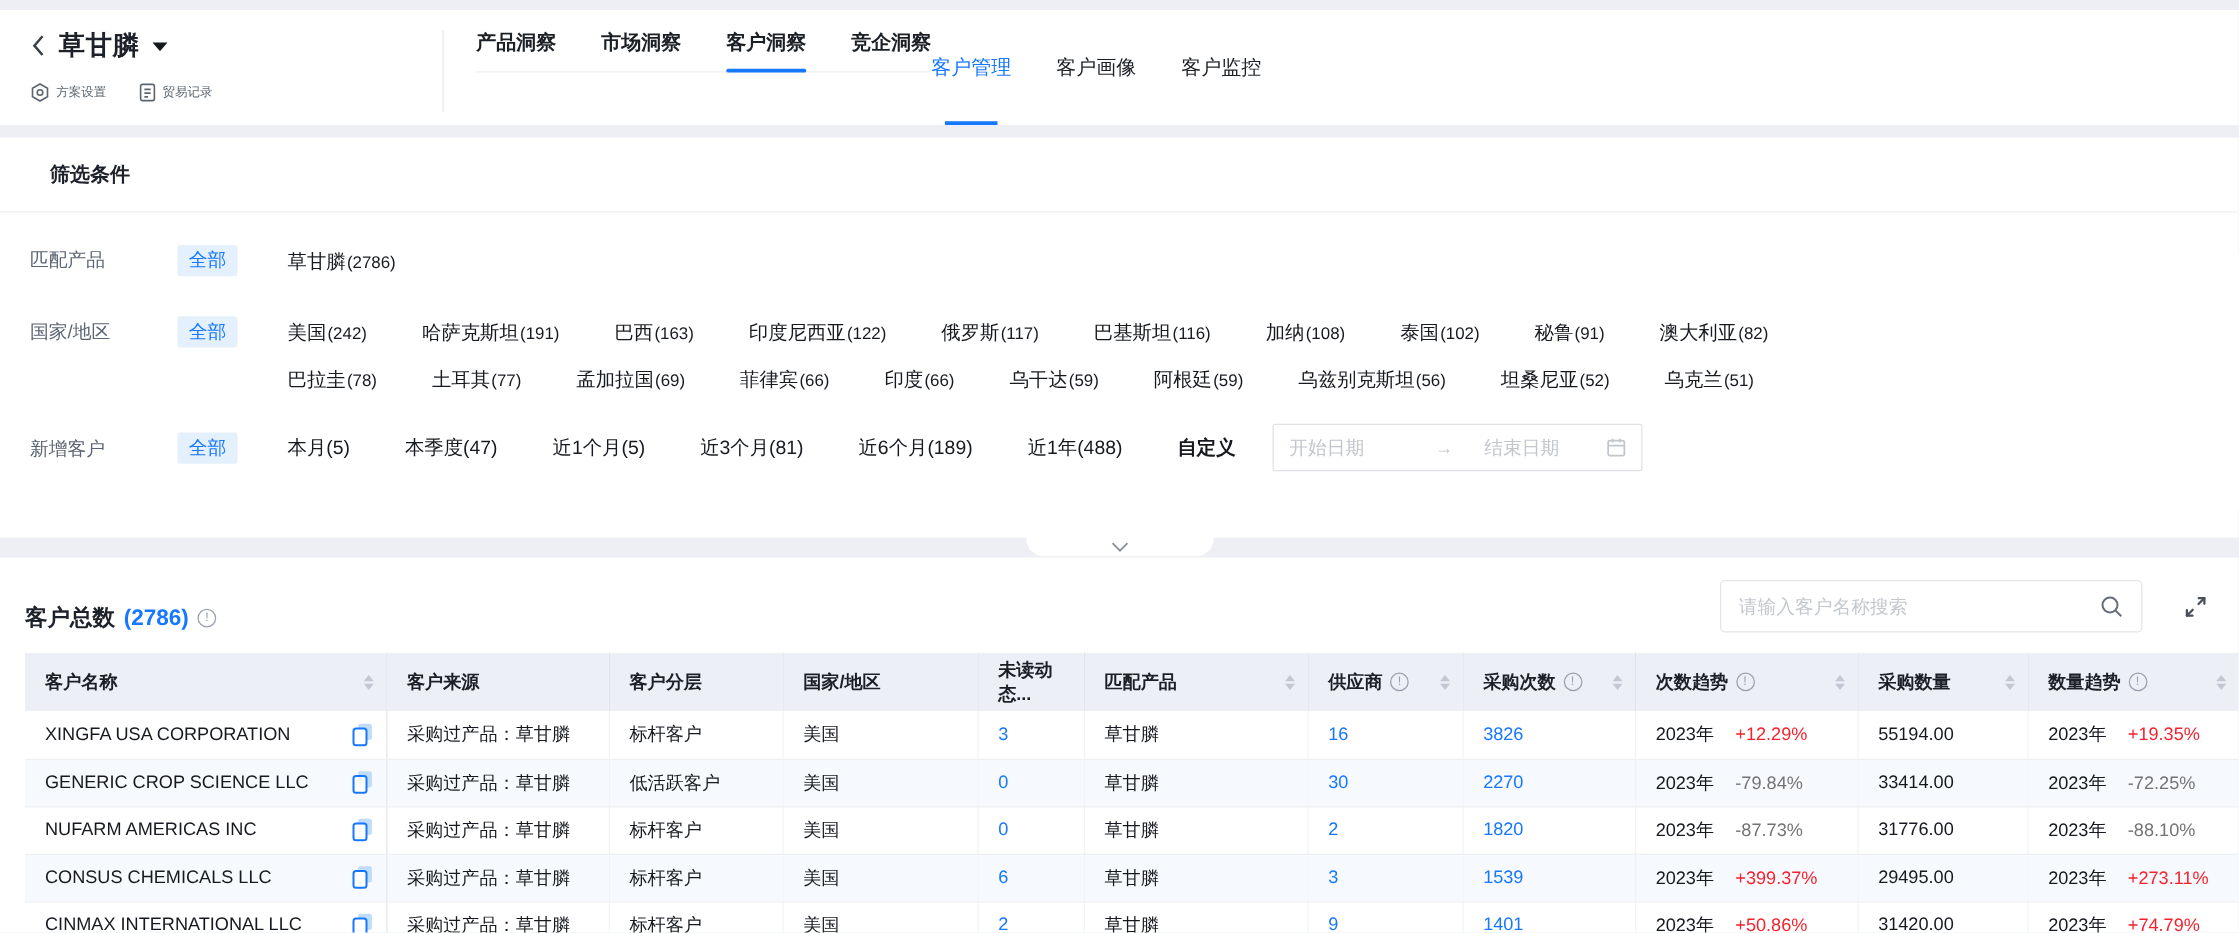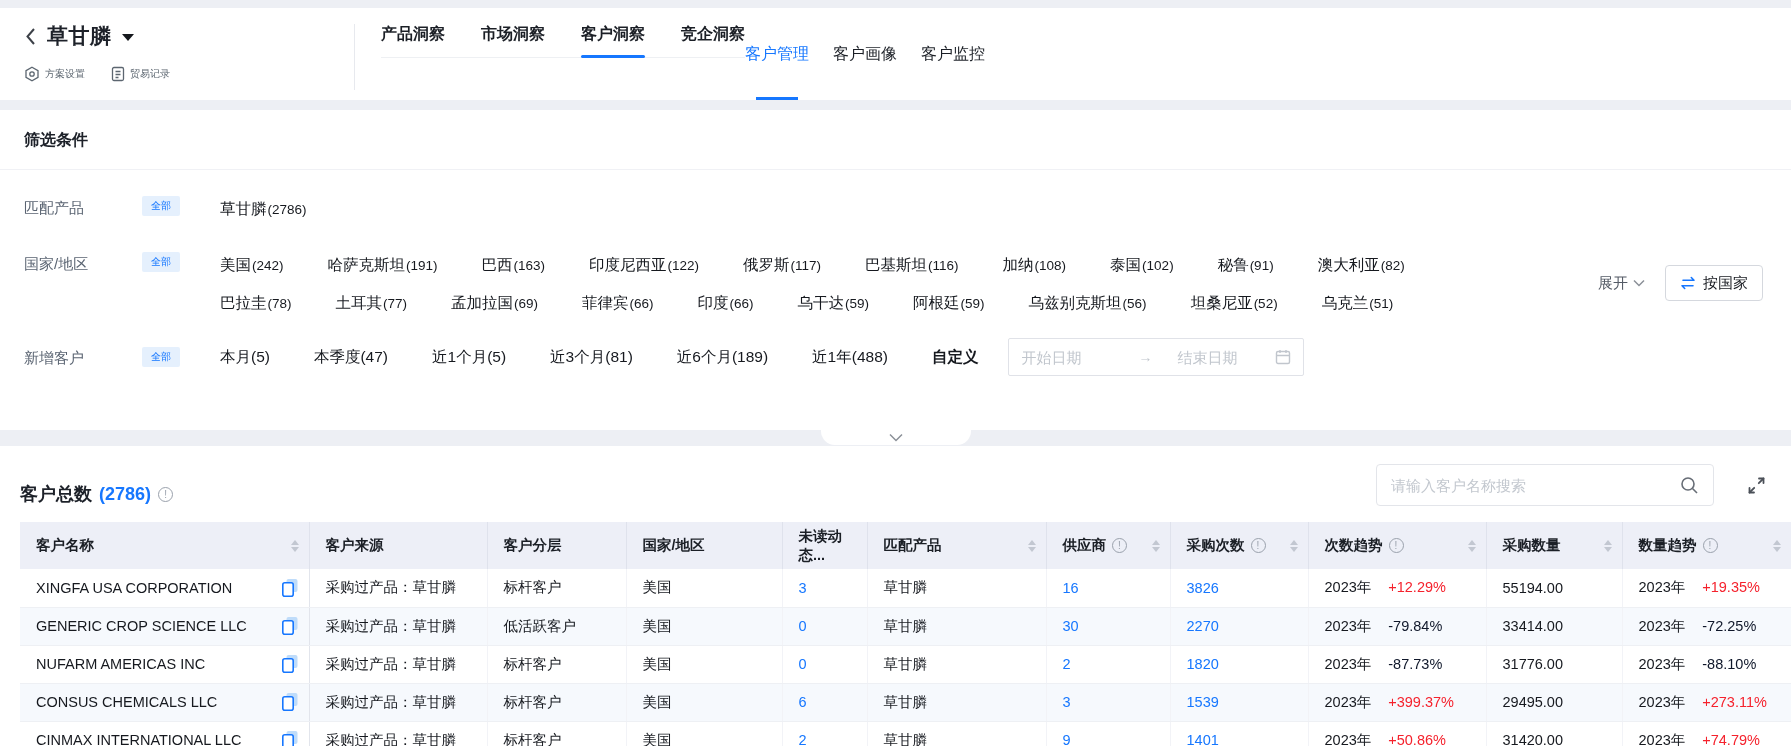--- a/index.html
+++ b/index.html
@@ -31,7 +31,7 @@
   .main-tab.active .tab-bar {
     position:absolute; left:0; right:0; bottom:-13px; height:3px; background:#1677ff; border-radius:2px;
   }
-  .sub-tabs { display:flex; gap:24px; flex:1; }
+  .sub-tabs { display:flex; gap:36px; flex:1; }
   .sub-tab { font-size:16px; color:#1b1f26; position:relative; cursor:pointer; height:100%; display:flex; align-items:center; }
   .sub-tab.active { color:#1677ff; }
   .sub-tab.active .tab-bar {

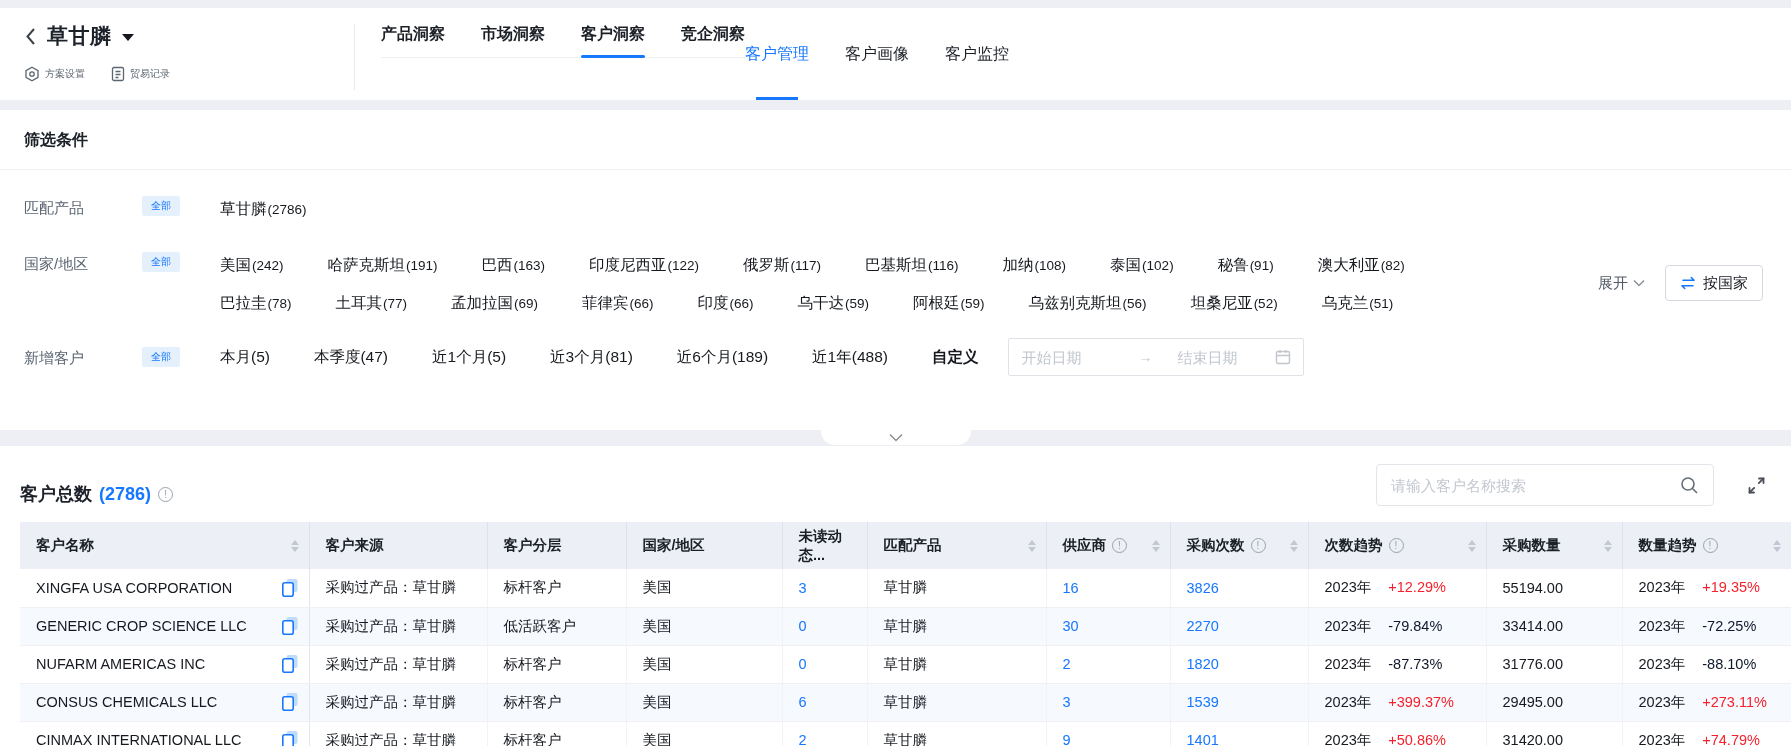--- a/index.html
+++ b/index.html
@@ -39,7 +39,7 @@
   }
   
   .filter-card { margin-top:10px; background:#fff; height:320px; position:relative; padding:20px 24px 0 24px; }
-  .filter-title { font-size:16px; font-weight:700; padding-bottom:18px; border-bottom:1px solid #f0f1f5; margin:0 -24px; padding-left:24px; }
+  .filter-title { font-size:16px; font-weight:700; padding-bottom:18px; border-bottom:1px solid #f0f1f5; margin:0 -24px; padding-left:40px; }
   .f-row { display:flex; align-items:flex-start; }
   .f-row.product { margin-top:26px; }
   .f-row.country { margin-top:32px; }

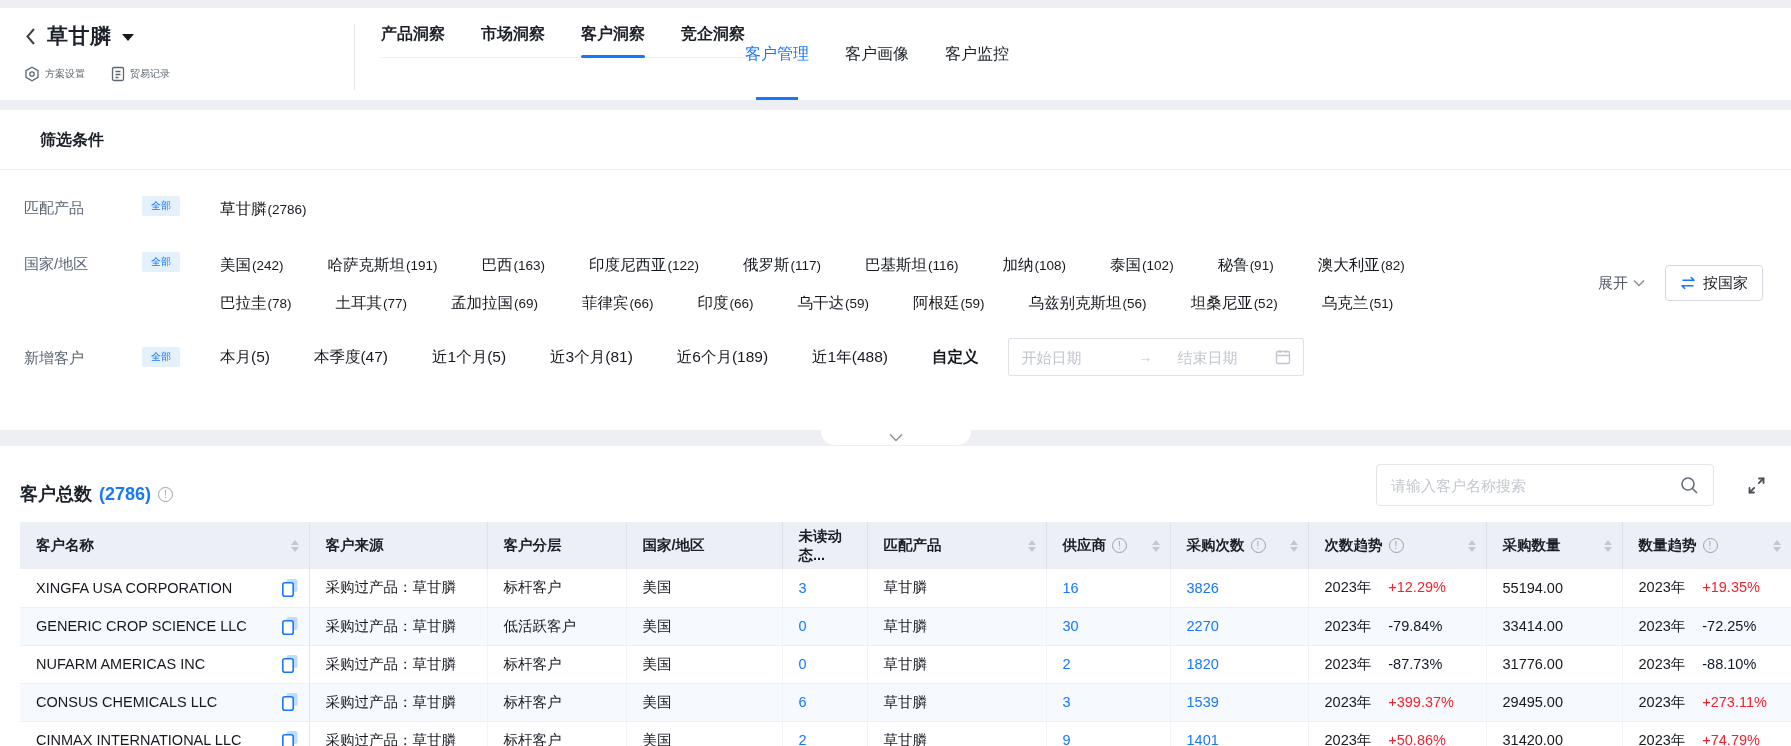--- a/index.html
+++ b/index.html
@@ -46,7 +46,7 @@
   .f-row.newcust { margin-top:24px; align-items:center; }
   .f-label { width:118px; flex:none; color:#5a6472; font-size:15px; padding-top:3px; }
   .chip-all {
-    flex:none; color:#1677ff; background:#e5f0fd; font-size:10px;
+    flex:none; color:#1677ff; background:#e5f0fd; font-size:15px;
     padding:3px 9px; border-radius:2px; margin-right:40px; cursor:pointer;
   }
   .f-values { display:flex; flex-wrap:wrap; column-gap:44px; row-gap:18px; flex:1; padding-top:3px; }

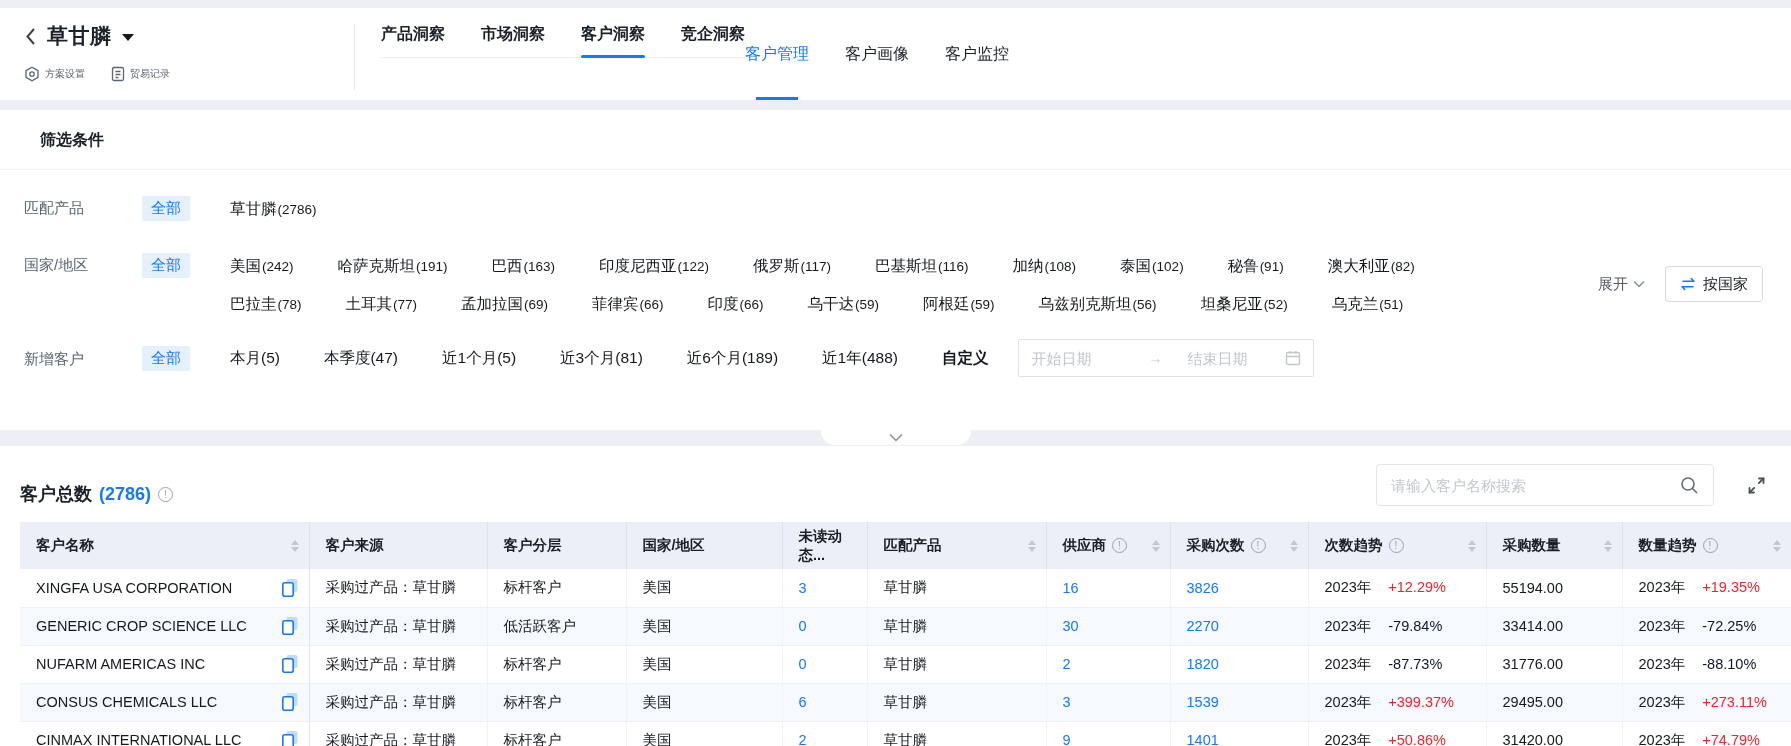--- a/index.html
+++ b/index.html
@@ -225,25 +225,6 @@
           <span class="opt"><span>乌克兰</span><span class="cnt">(51)</span></span>
         </div>
       </div>
-      <div class="country-controls">
-        <span class="expand-link">
-          <span>展开</span>
-          <span class="icon">
-            <svg width="12" height="8" viewBox="0 0 12 8" fill="none" stroke="#8b9098" stroke-width="1.5">
-                <path d="M1 1.5 6 6.5 11 1.5"></path>
-              </svg>
-          </span>
-        </span>
-        <span class="by-country-btn">
-          <span class="icon">
-            <svg width="16" height="14" viewBox="0 0 16 14" fill="none" stroke="#1677ff" stroke-width="1.6" stroke-linecap="round" stroke-linejoin="round">
-                <path d="M3 4.2h11M11.3 1.5 14 4.2"></path>
-                <path d="M13 9.8H2M4.7 12.5 2 9.8"></path>
-              </svg>
-          </span>
-          <span>按国家</span>
-        </span>
-      </div>
     </div>
   </div>
 

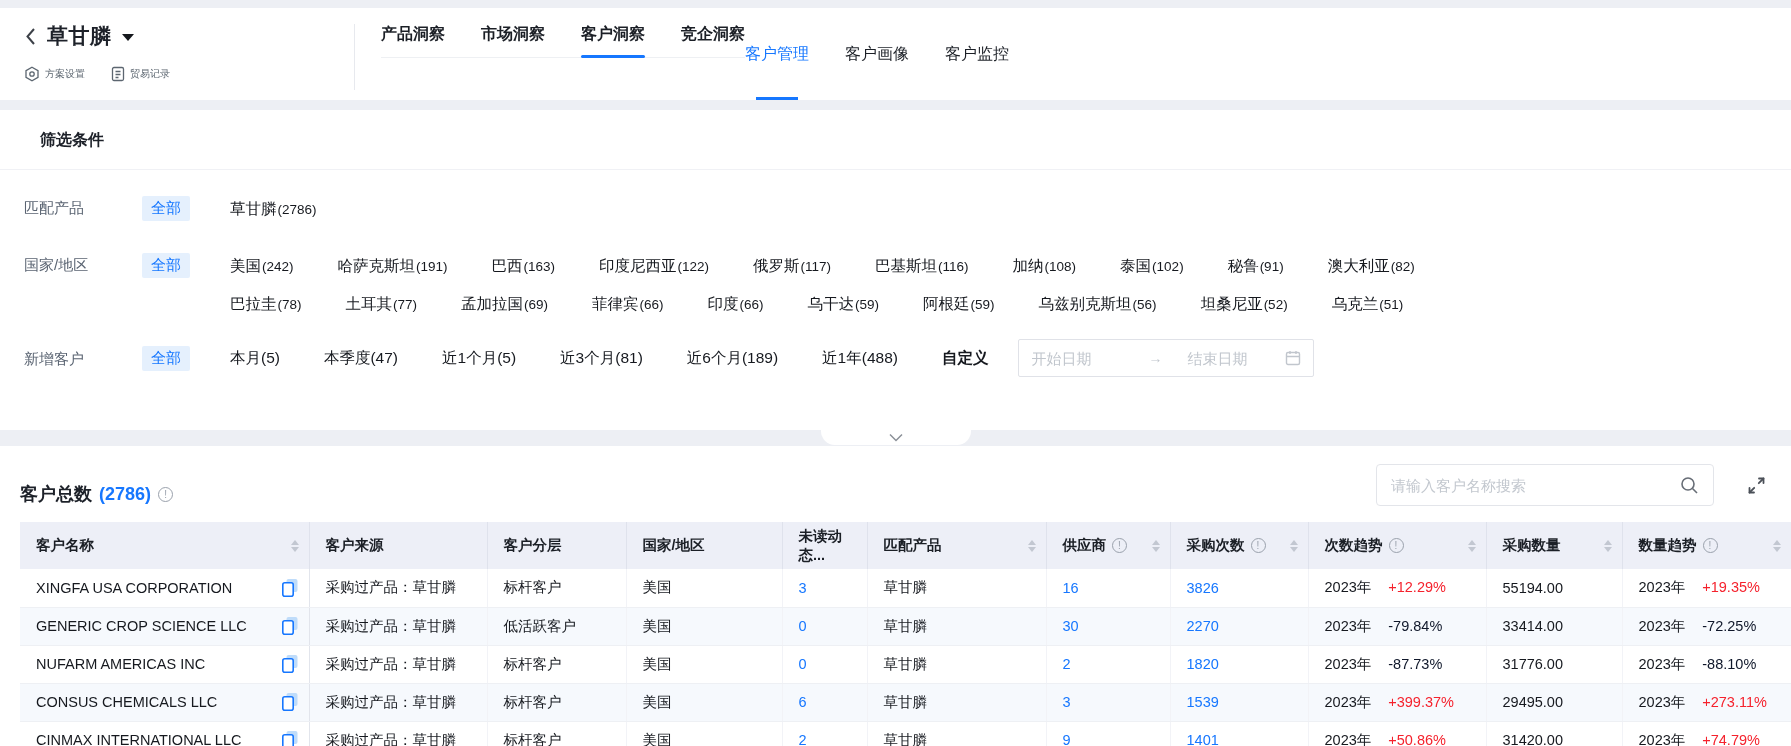--- a/index.html
+++ b/index.html
@@ -112,7 +112,7 @@
   .blue { color:#1677ff; }
   .pct { margin-left:17px; }
   .up { color:#f5222d; }
-  .down { color:#0f172a; }
+  .down { color:#737373; }
   .sorter { display:inline-flex; flex-direction:column; align-items:center; gap:2px; cursor:pointer; }
   .car { width:0; height:0; border-left:4.5px solid transparent; border-right:4.5px solid transparent; }
   .car.u { border-bottom:5px solid #c2c7d1; }

